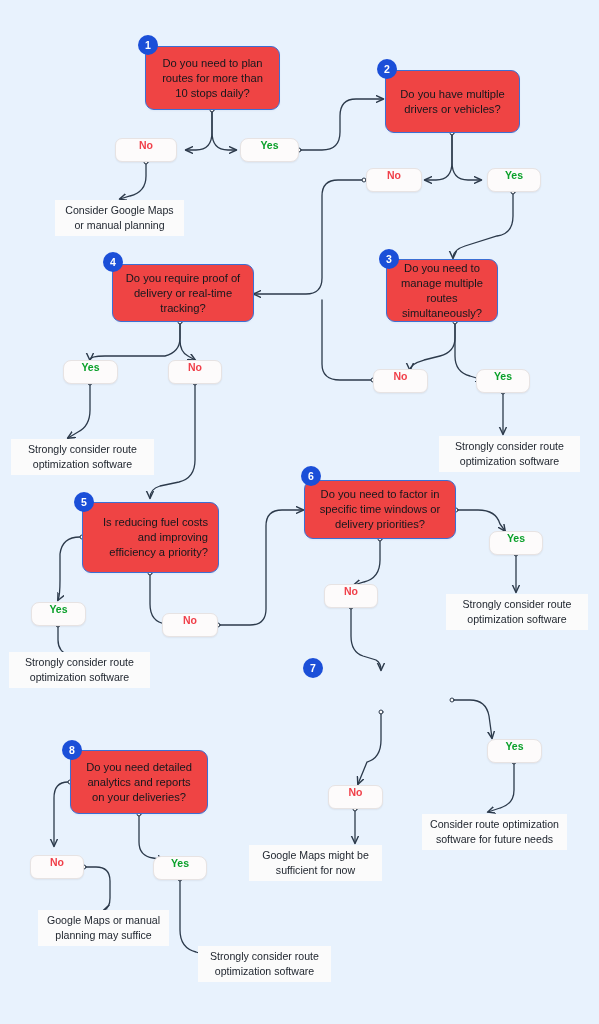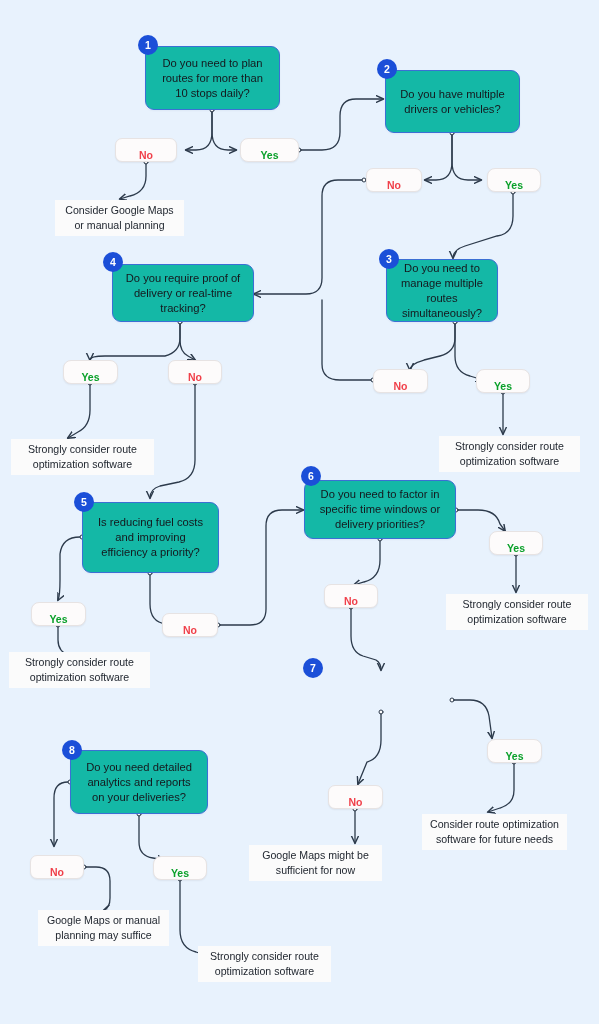--- a/index.html
+++ b/index.html
@@ -25,7 +25,7 @@
   .qnode {
     position: absolute;
     box-sizing: border-box;
-    background: #14b8a6;
+    background: #ef4444;
     border: 1.3px solid #3b6fd4;
     border-radius: 9px;
     display: flex;

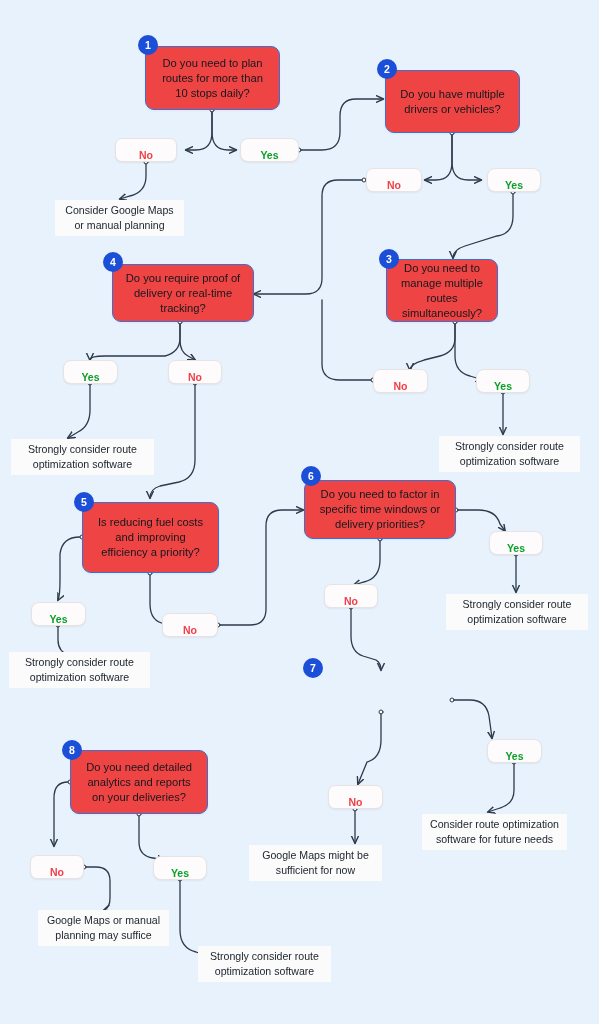--- a/index.html
+++ b/index.html
@@ -60,7 +60,7 @@
     border: 1px solid #e7e3e3;
     border-radius: 7px;
     display: flex;
-    align-items: flex-end;
+    align-items: flex-start;
     justify-content: center;
     font-size: 10.5px;
     font-weight: bold;

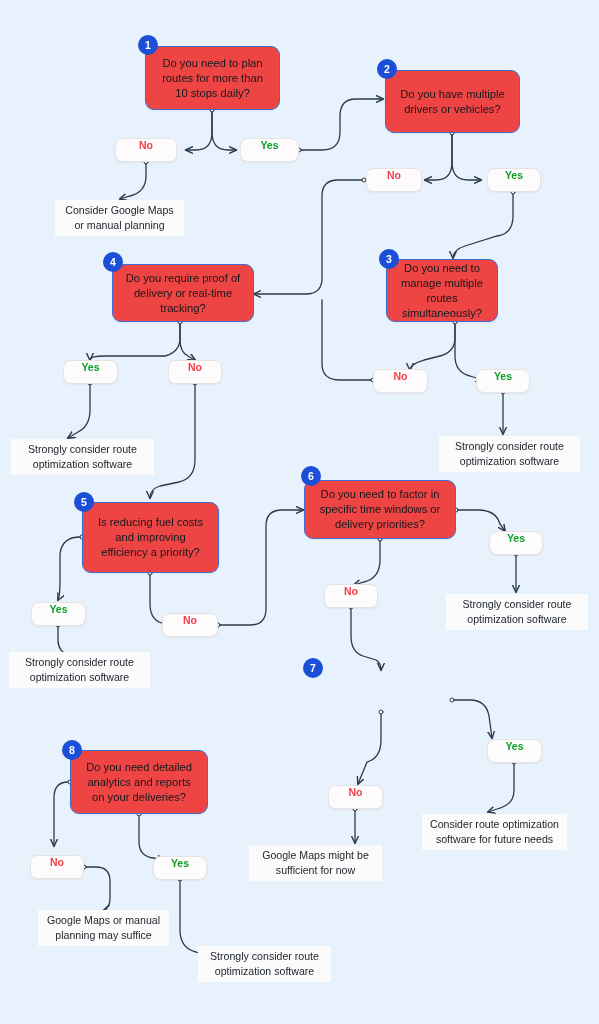--- a/index.html
+++ b/index.html
@@ -207,7 +207,7 @@
   </div>
   <div class="badge" style="left:103px; top:252px;">4</div>
 
-  <div class="qnode" style="left:82px; top:502px; width:137px; height:71px;">
+  <div class="qnode" style="left:82px; top:502px; width:137px; height:71px;text-align:right;">
     <span>Is reducing fuel costs and improving efficiency a priority?</span>
   </div>
   <div class="badge" style="left:74px; top:492px;">5</div>

